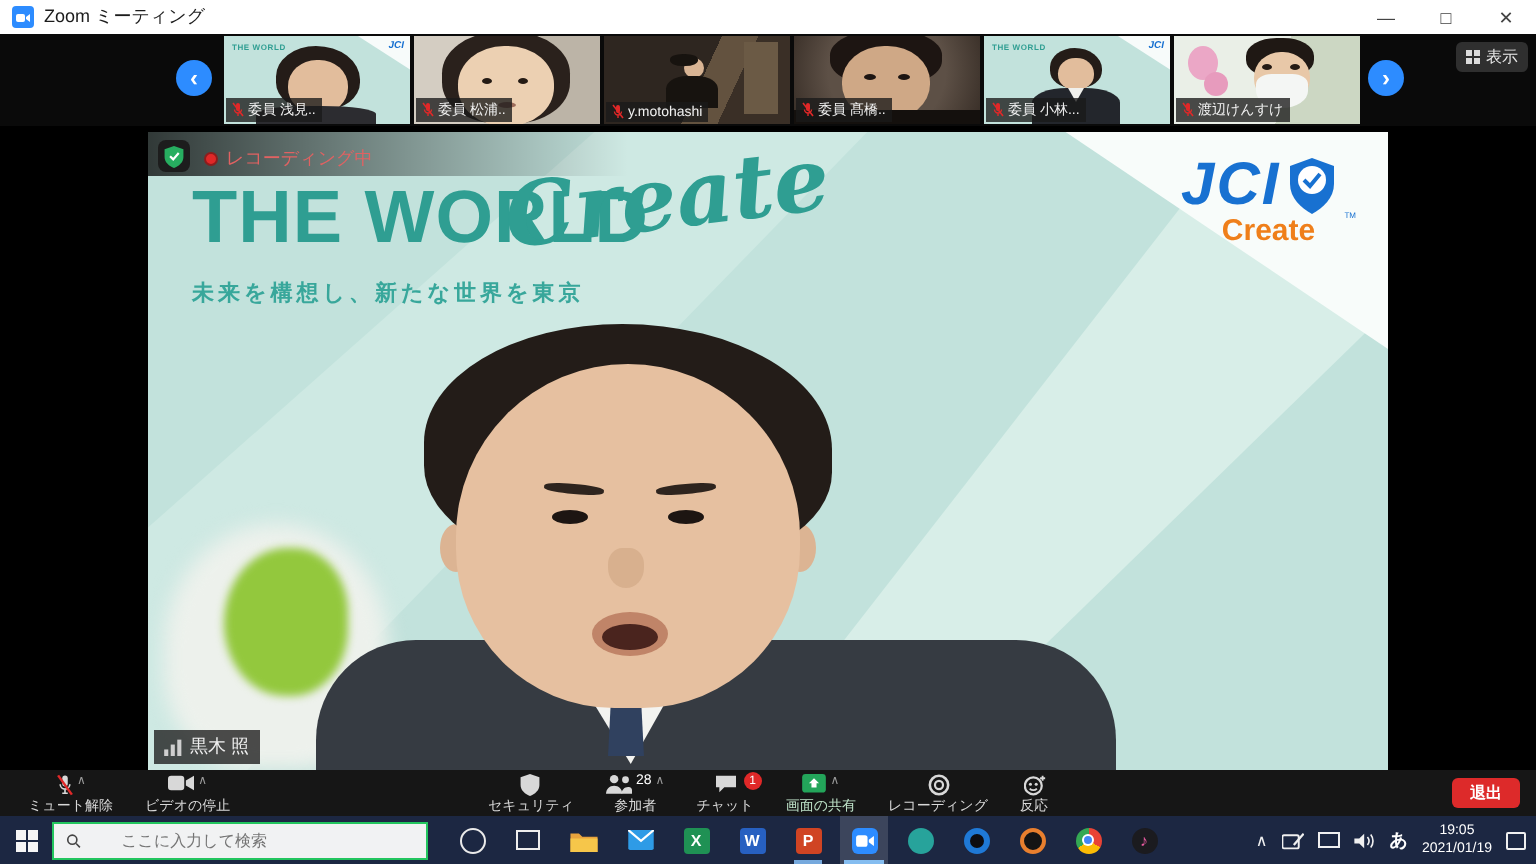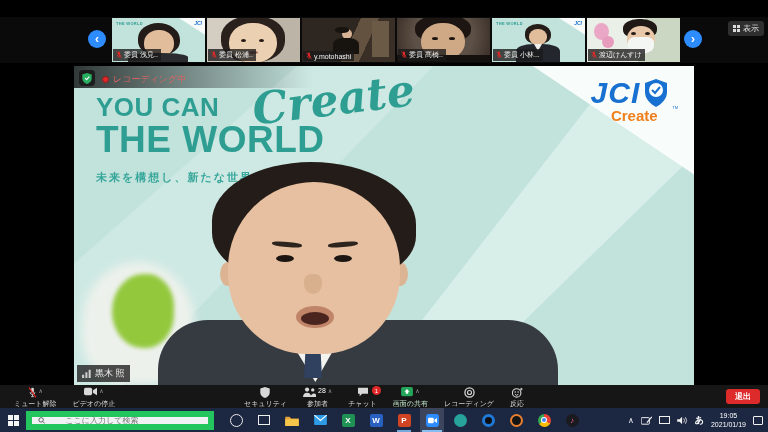--- a/index.html
+++ b/index.html
@@ -166,6 +166,20 @@
 
 <div id="screen">
 
+  <div class="titlebar">
+    <span class="zoom-app-icon">
+      <svg width="7" height="6" viewBox="0 0 14 12">
+          <rect x="0" y="2" width="9" height="8" rx="2" fill="#fff"></rect>
+          <path d="M10 5l4-3v8l-4-3z" fill="#fff"></path>
+        </svg>
+    </span>
+    <span class="titlebar-title">Zoom ミーティング</span>
+    <div class="win-controls">
+      <span class="win-btn">—</span>
+      <span class="win-btn">□</span>
+      <span class="win-btn">✕</span>
+    </div>
+  </div>
 
   <div class="filmstrip">
     <div class="nav-arrow nav-left">‹</div>

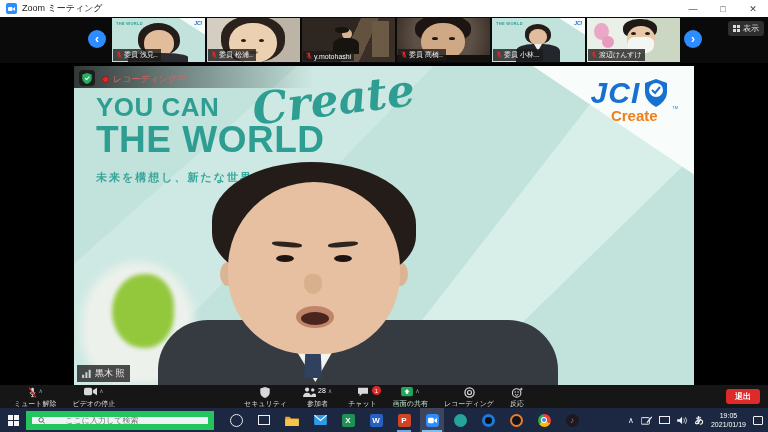--- a/index.html
+++ b/index.html
@@ -303,7 +303,6 @@
       <div class="bd bd-white"></div>
 
       <div class="headline">
-        <div class="hl-row1">YOU CAN</div>
         <div class="hl-script">Create</div>
         <div class="hl-row2">THE WORLD</div>
         <div class="hl-tagline">未来を構想し、新たな世界を東京</div>

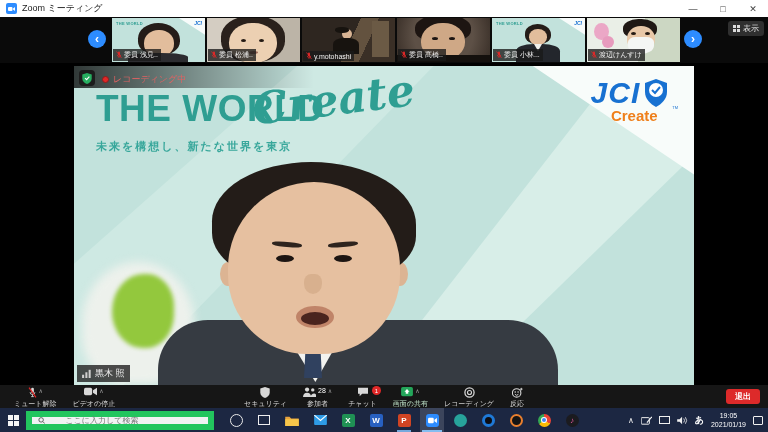--- a/index.html
+++ b/index.html
@@ -124,7 +124,7 @@
   .win-logo { display:grid; grid-template-columns:5px 5px; grid-gap:1px; }
   .win-logo i { width:5px; height:5px; background:#f5f5f5; }
   .search-box { width:188px; height:19px; background:#f1f2f3; display:flex; align-items:center;
-    gap:20px; padding:0 6px; border:6px solid #22c55e; }
+    gap:20px; padding:0 6px; border:1px solid #22c55e; }
   .search-box input { border:none; background:transparent; outline:none; font-size:8px; color:#333;
     width:100%; font-family:"Liberation Sans", sans-serif; }
   .task-icons { display:flex; align-items:center; margin-left:8px; }

